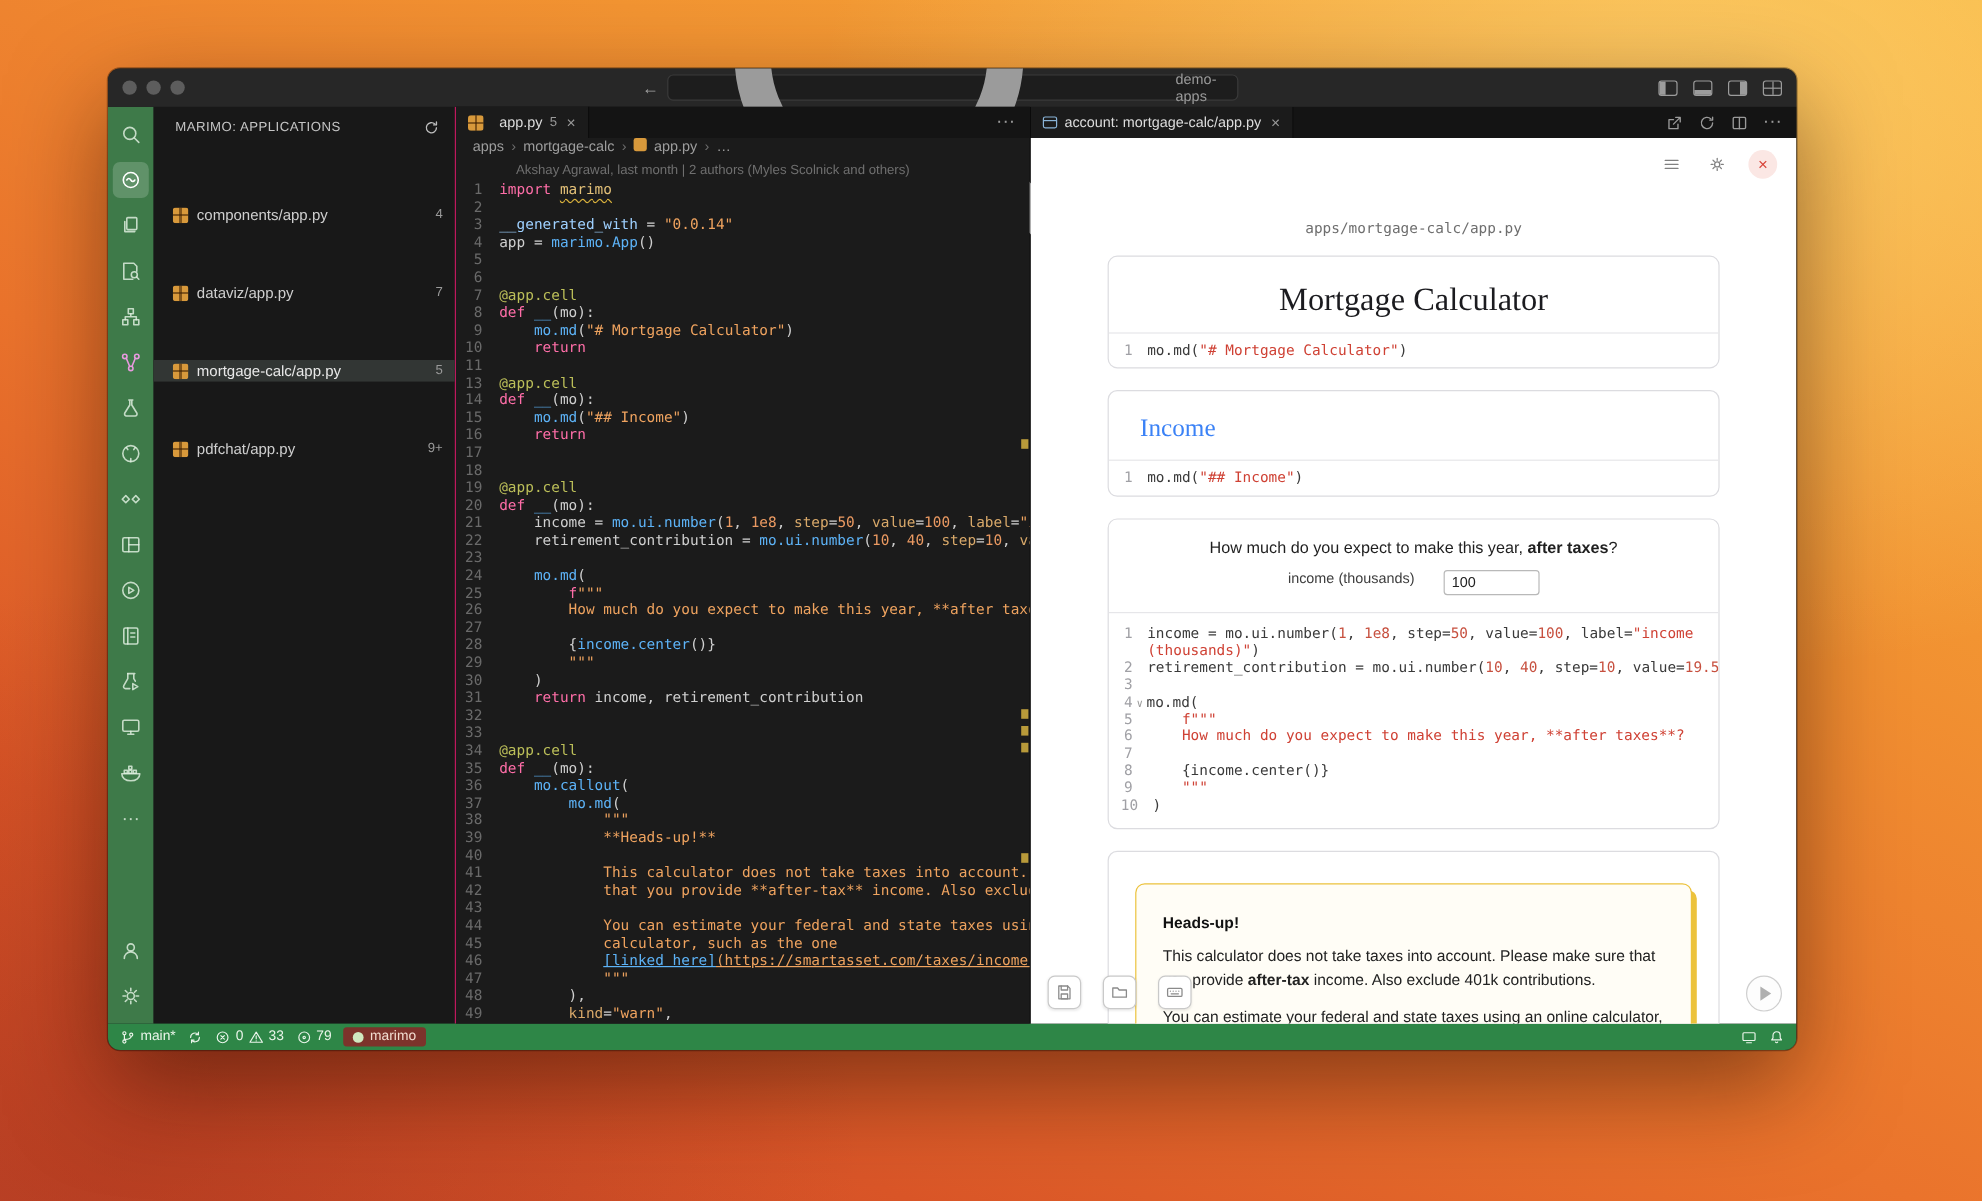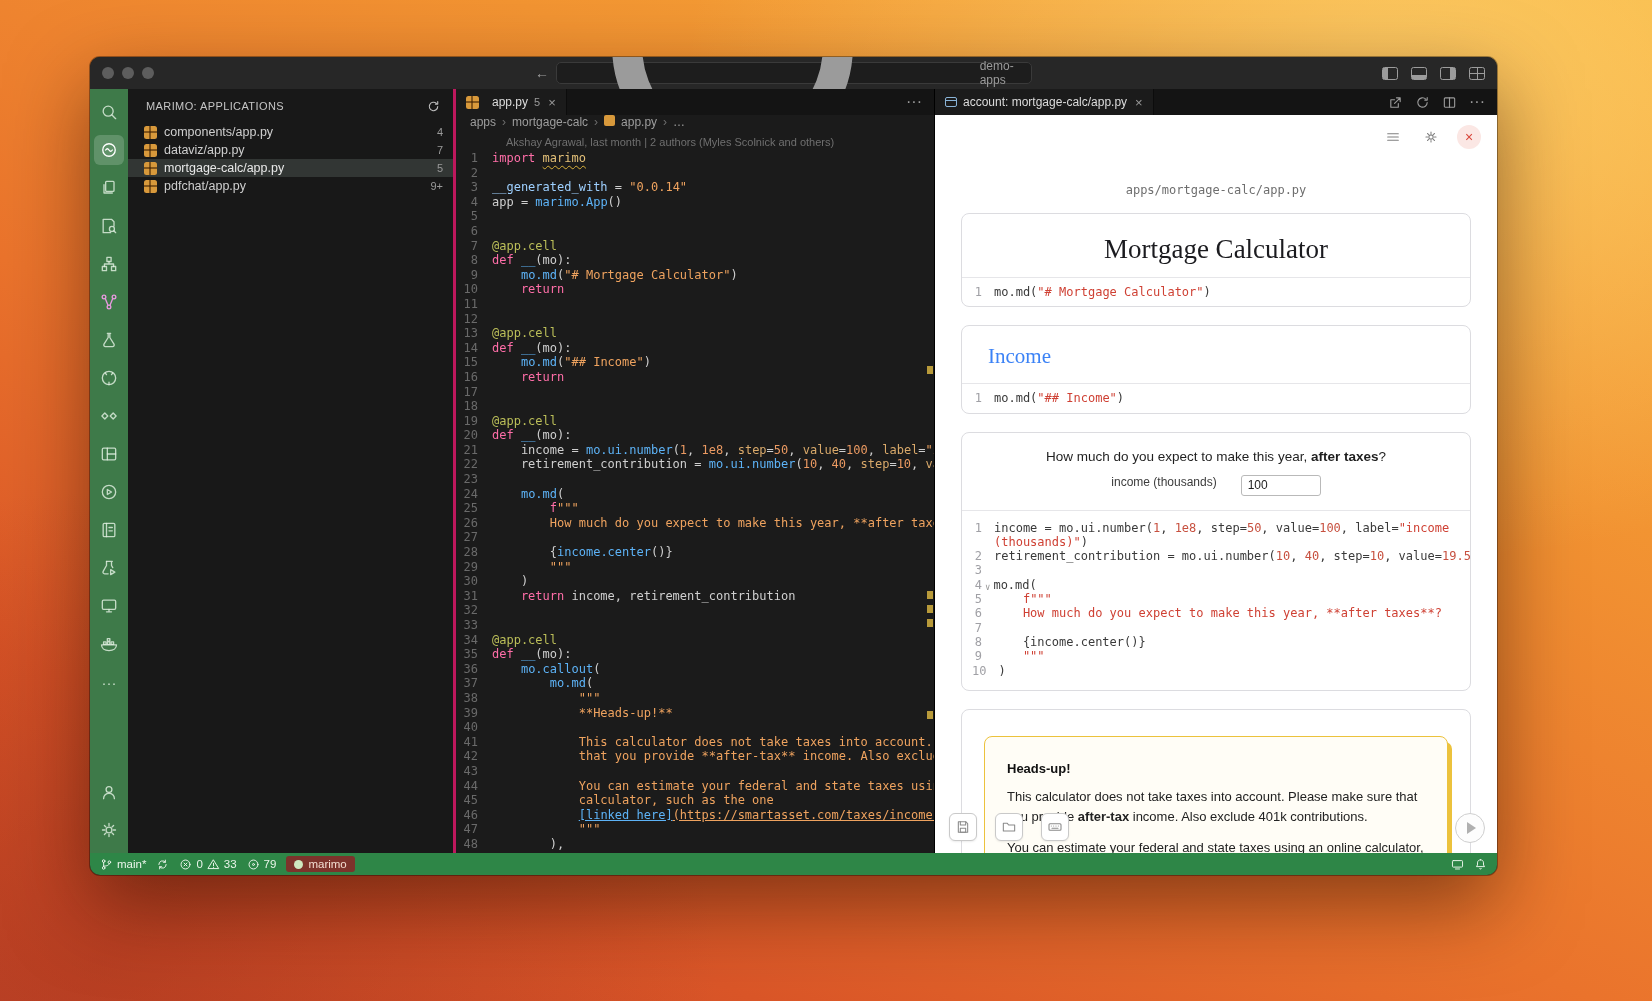--- a/index.html
+++ b/index.html
@@ -46,7 +46,7 @@
   .ab-spacer { flex:1; }
   .ab-glyph { font-size:15px; line-height:1; }
   
-  .sidebar { width:328px; flex:none; background:#181818; display:flex; flex-direction:column; border-right:3px solid #be185d; }
+  .sidebar { width:252px; flex:none; background:#181818; display:flex; flex-direction:column; border-right:1px solid #be185d; }
   .sb-head { height:34px; display:flex; align-items:center; padding:0 12px 0 18px; color:#c5c5c5; font-size:11px; letter-spacing:.4px; }
   .sb-head .grow { flex:1; }
   .sb-head svg { width:15px; height:15px; color:#bdbdbd; }

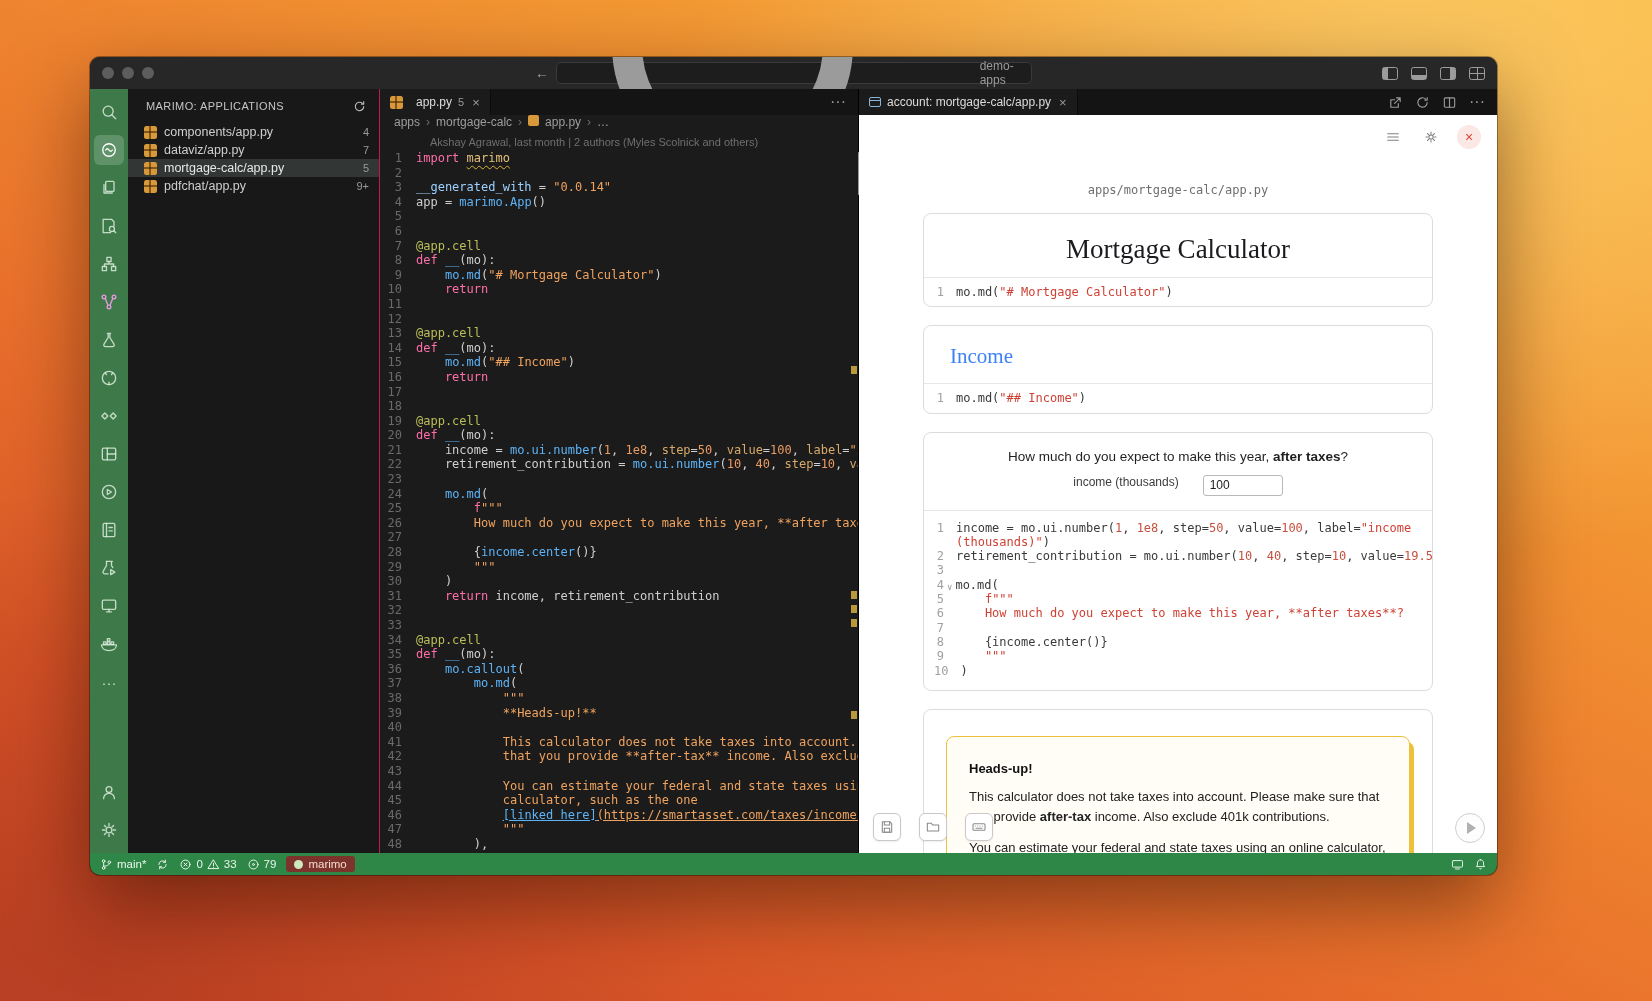--- a/index.html
+++ b/index.html
@@ -50,7 +50,7 @@
   .sb-head { height:34px; display:flex; align-items:center; padding:0 12px 0 18px; color:#c5c5c5; font-size:11px; letter-spacing:.4px; }
   .sb-head .grow { flex:1; }
   .sb-head svg { width:15px; height:15px; color:#bdbdbd; }
-  .file-row { height:18px; display:flex; align-items:center; padding:0 10px 0 16px; color:#cfcfcf; font-size:12.5px; cursor:default; }
+  .file-row { height:18px; display:flex; align-items:center; padding:0 10px 0 16px; color:#cfcfcf; font-size:12.5px; cursor:default;margin-top:47px; }
   .file-row.selected { background:#323634; color:#e8e8e8; }
   .file-icon { width:13px; height:13px; flex:none; margin-right:7px; border-radius:2.5px; background:#d8993b;
     background-image:linear-gradient(rgba(0,0,0,0) 42%, rgba(60,30,0,.55) 42% 56%, rgba(0,0,0,0) 56%),

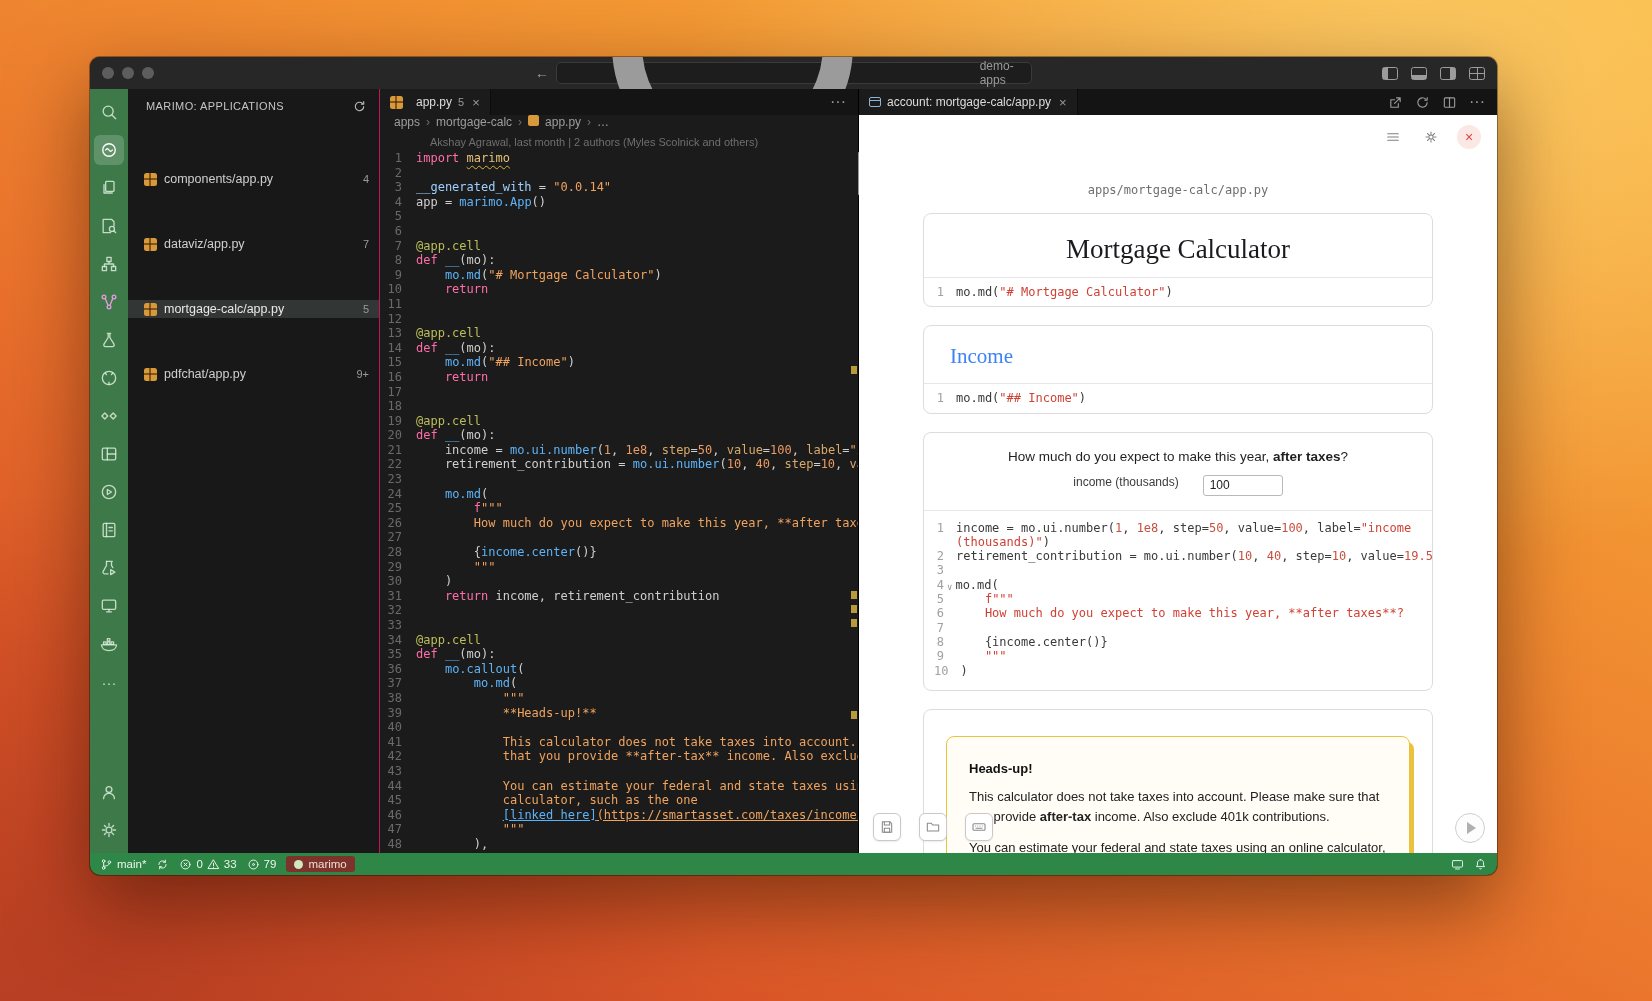--- a/index.html
+++ b/index.html
@@ -347,7 +347,6 @@
           <div class="cl"><span class="ln">9</span><span class="ct"><span class="tk-txt">    </span><span class="tk-fn">mo.md</span><span class="tk-txt">(</span><span class="tk-str">"# Mortgage Calculator"</span><span class="tk-txt">)</span></span></div>
           <div class="cl"><span class="ln">10</span><span class="ct"><span class="tk-kw">    return</span></span></div>
           <div class="cl"><span class="ln">11</span><span class="ct"></span></div>
-          <div class="cl"><span class="ln">12</span><span class="ct"></span></div>
           <div class="cl"><span class="ln">13</span><span class="ct"><span class="tk-dec">@app.cell</span></span></div>
           <div class="cl"><span class="ln">14</span><span class="ct"><span class="tk-kw">def </span><span class="tk-fn">__</span><span class="tk-txt">(mo):</span></span></div>
           <div class="cl"><span class="ln">15</span><span class="ct"><span class="tk-txt">    </span><span class="tk-fn">mo.md</span><span class="tk-txt">(</span><span class="tk-str">"## Income"</span><span class="tk-txt">)</span></span></div>

